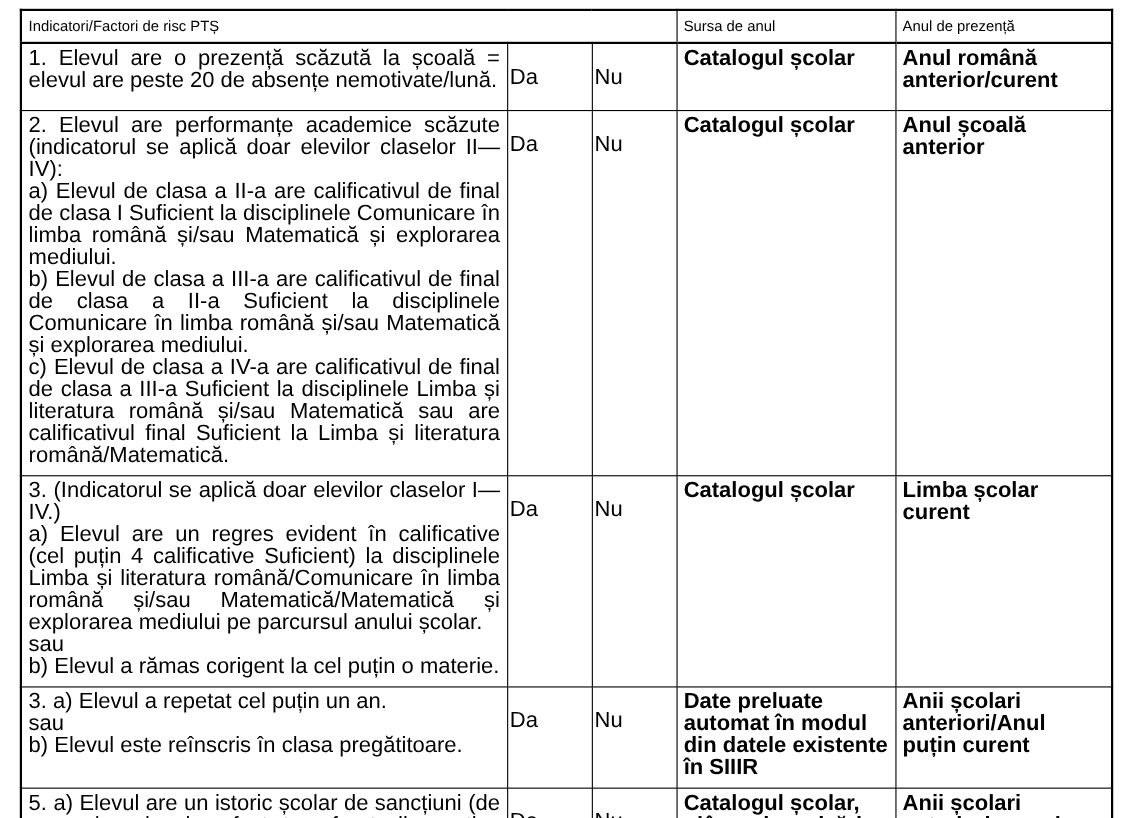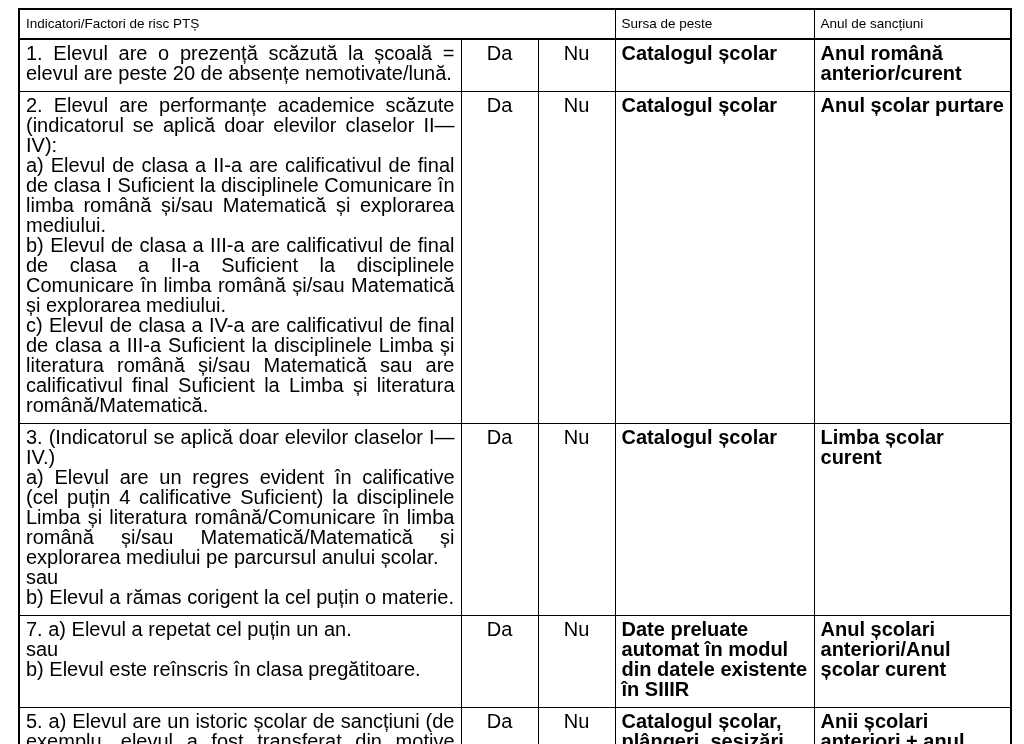--- a/index.html
+++ b/index.html
@@ -78,7 +78,7 @@
     <thead>
       <tr>
         <th colspan="3">Indicatori/Factori de risc PTȘ</th>
-        <th>Sursa de peste</th>
+        <th>Sursa de anul</th>
         <th>Anul de sancțiuni</th>
       </tr>
     </thead>

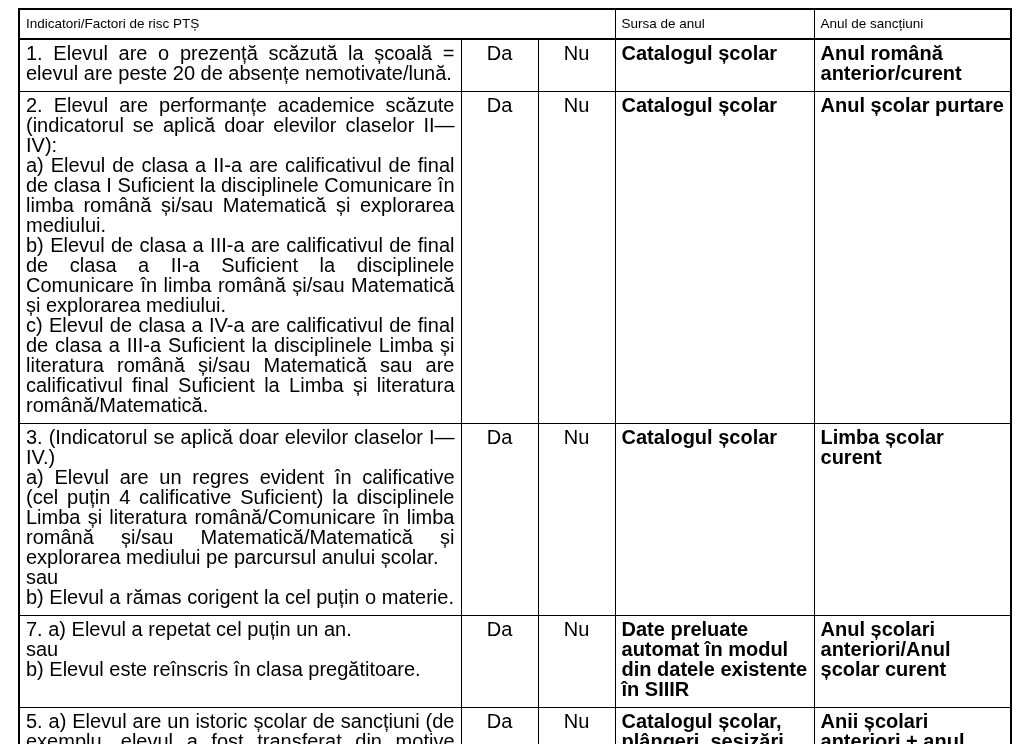--- a/index.html
+++ b/index.html
@@ -79,7 +79,7 @@
       <tr>
         <th colspan="3">Indicatori/Factori de risc PTȘ</th>
         <th>Sursa de anul</th>
-        <th>Anul de sancțiuni</th>
+        <th>Anul de prezență</th>
       </tr>
     </thead>
     <tbody>

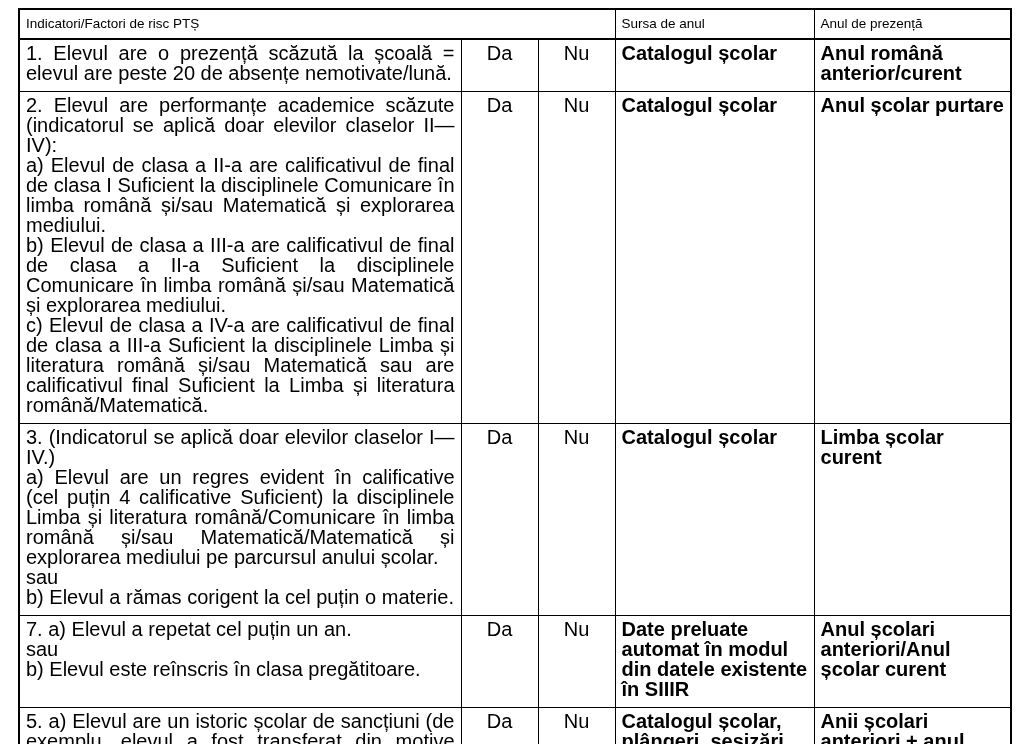--- a/index.html
+++ b/index.html
@@ -52,8 +52,7 @@
     padding: 3px 6px 8px 6px;
   }
   td.opt {
-    text-align: center;
-    padding: 3px 2px;
+    padding: 20px 2px;
   }
   td.src, td.yr {
     padding: 3px 6px 8px 6px;

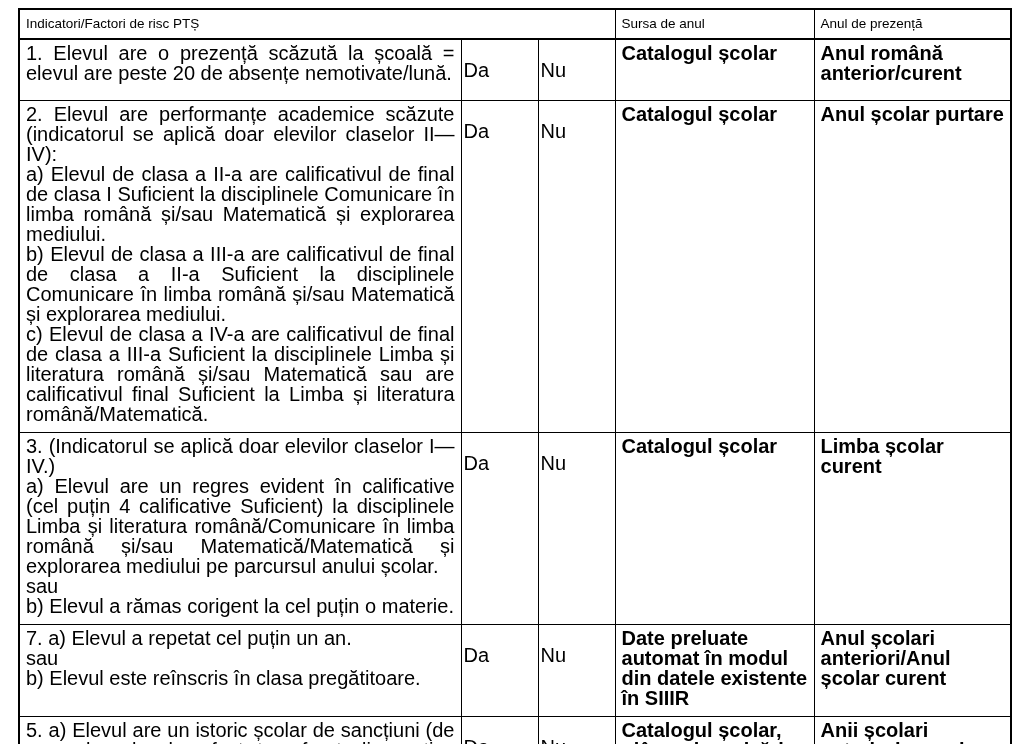--- a/index.html
+++ b/index.html
@@ -99,7 +99,7 @@
         <td class="opt">Da</td>
         <td class="opt">Nu</td>
         <td class="src">Catalogul școlar</td>
-        <td class="yr">Anul școlar purtare</td>
+        <td class="yr">Anul școală anterior</td>
       </tr>
 
       <tr>

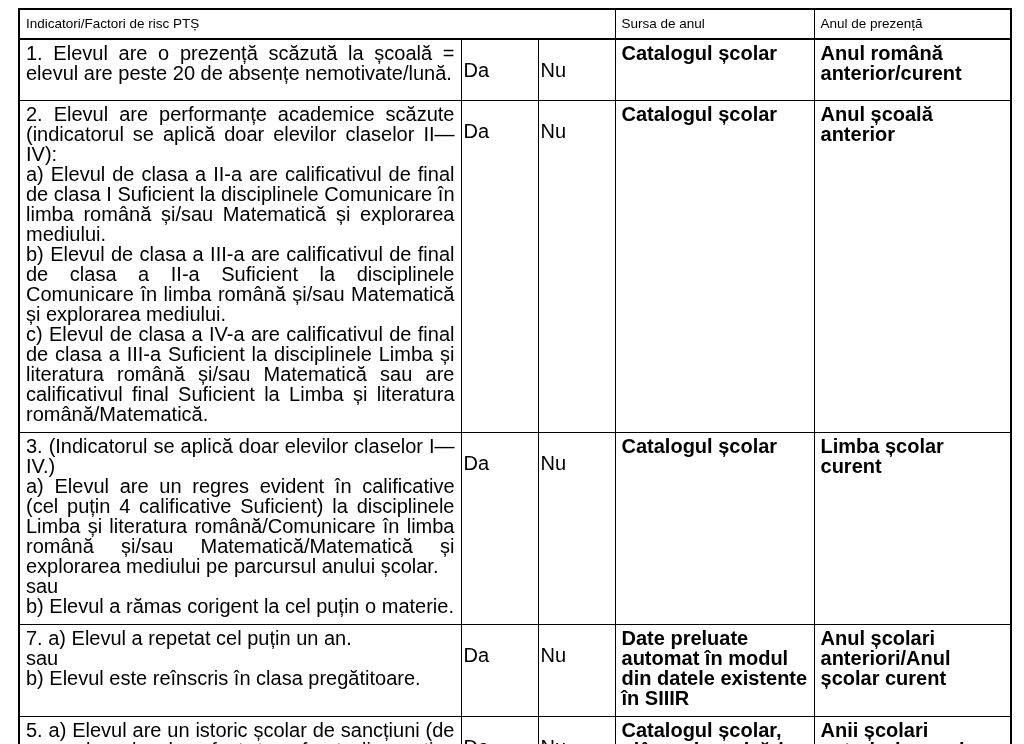--- a/index.html
+++ b/index.html
@@ -114,7 +114,7 @@
       </tr>
 
       <tr>
-        <td class="ind">7. a) Elevul a repetat cel puțin un an.
+        <td class="ind">3. a) Elevul a repetat cel puțin un an.
 sau
 b) Elevul este reînscris în clasa pregătitoare.</td>
         <td class="opt">Da</td>

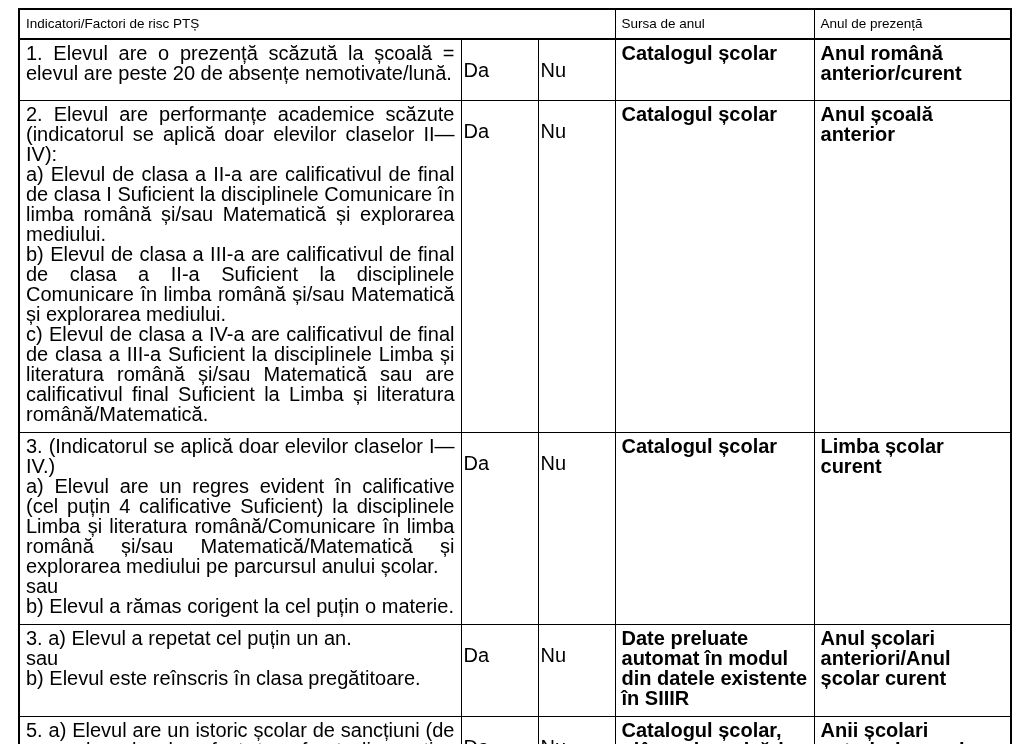--- a/index.html
+++ b/index.html
@@ -120,7 +120,7 @@
         <td class="opt">Da</td>
         <td class="opt">Nu</td>
         <td class="src">Date preluate automat în modul din datele existente în SIIIR</td>
-        <td class="yr">Anul școlari anteriori/Anul școlar curent</td>
+        <td class="yr">Anii școlari anteriori/Anul puțin curent</td>
       </tr>
 
       <tr>

